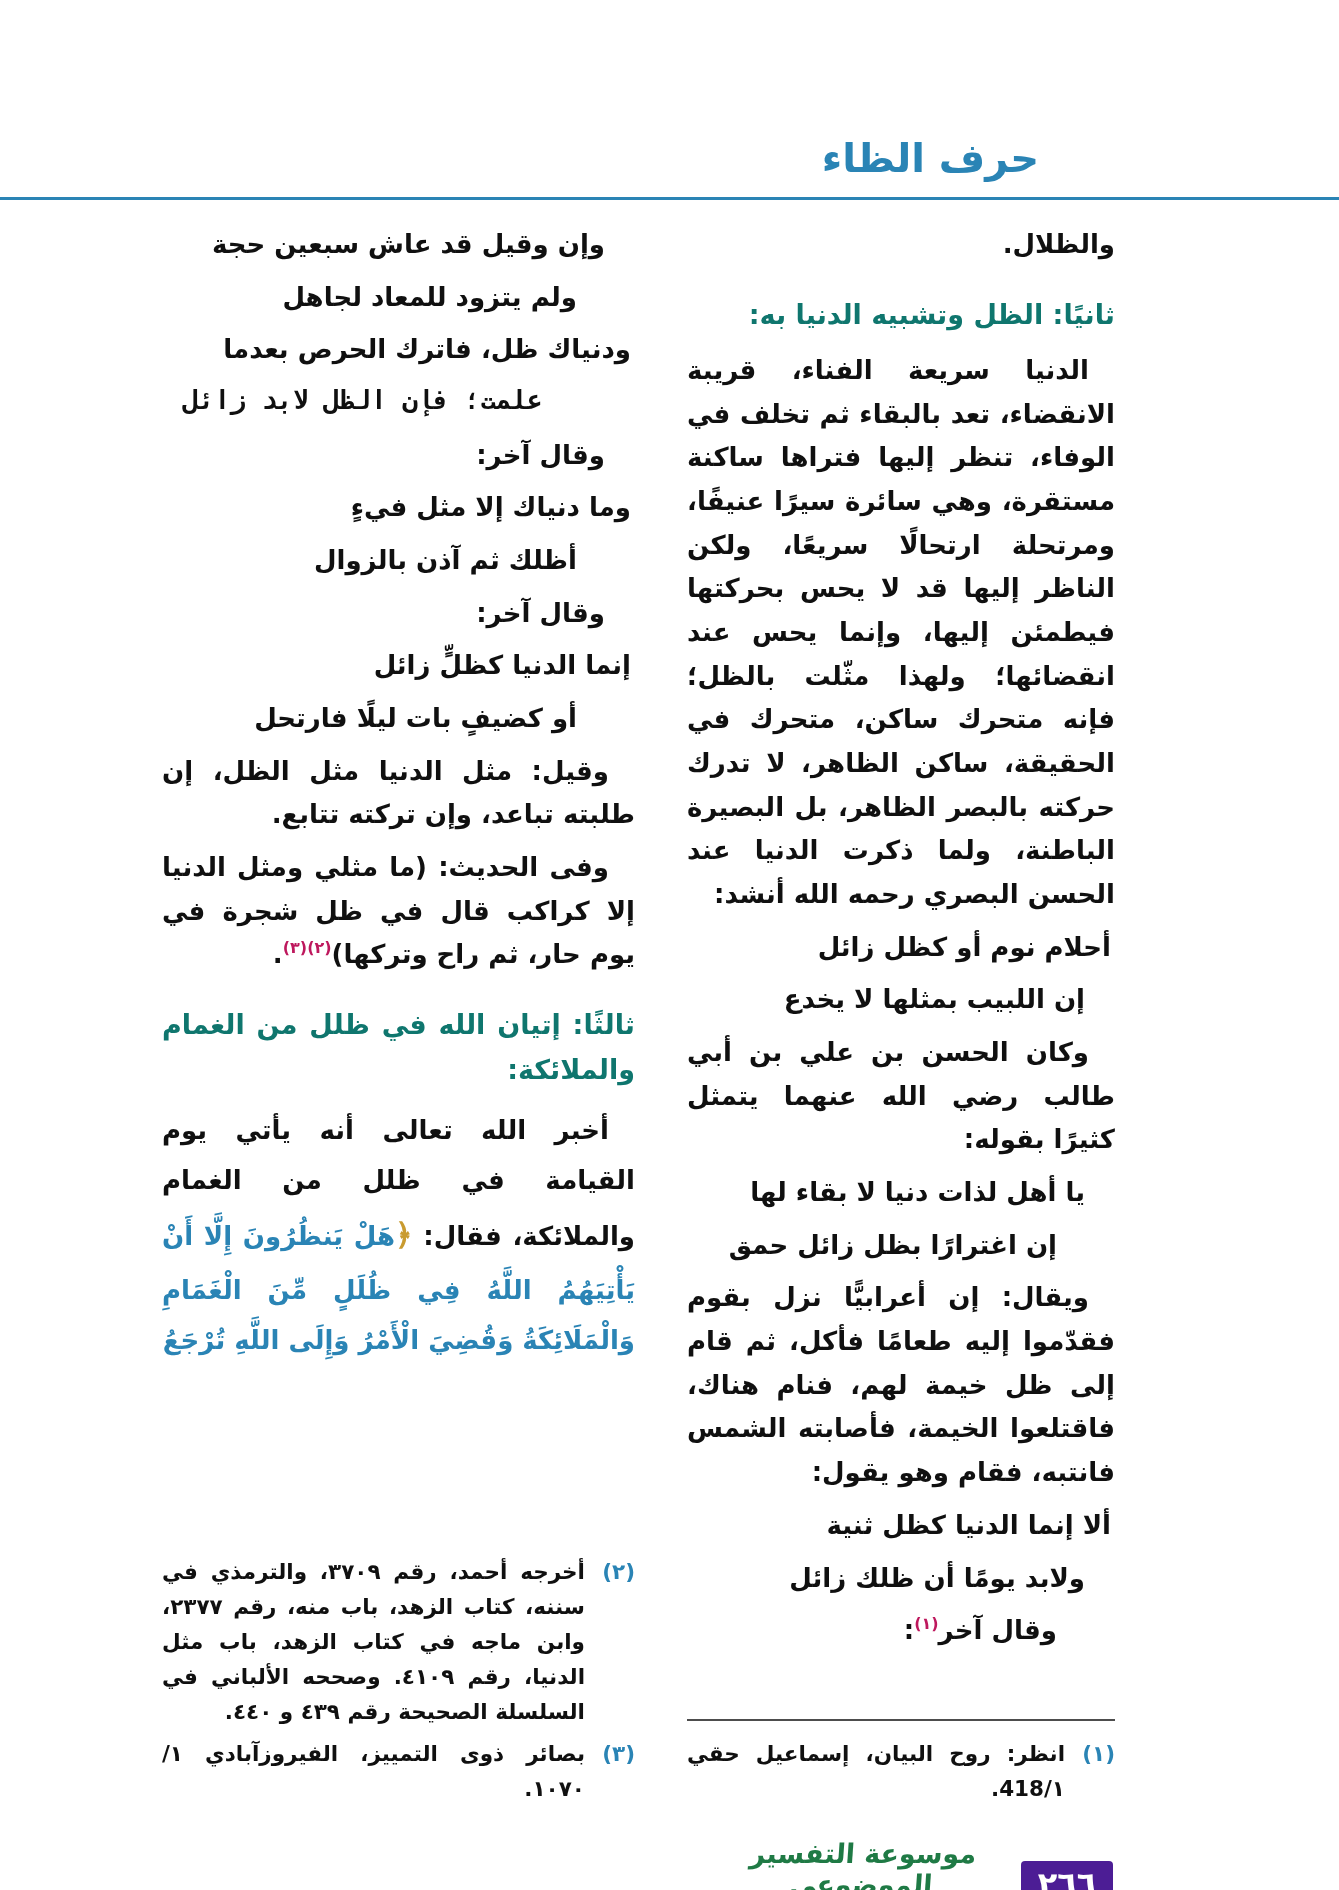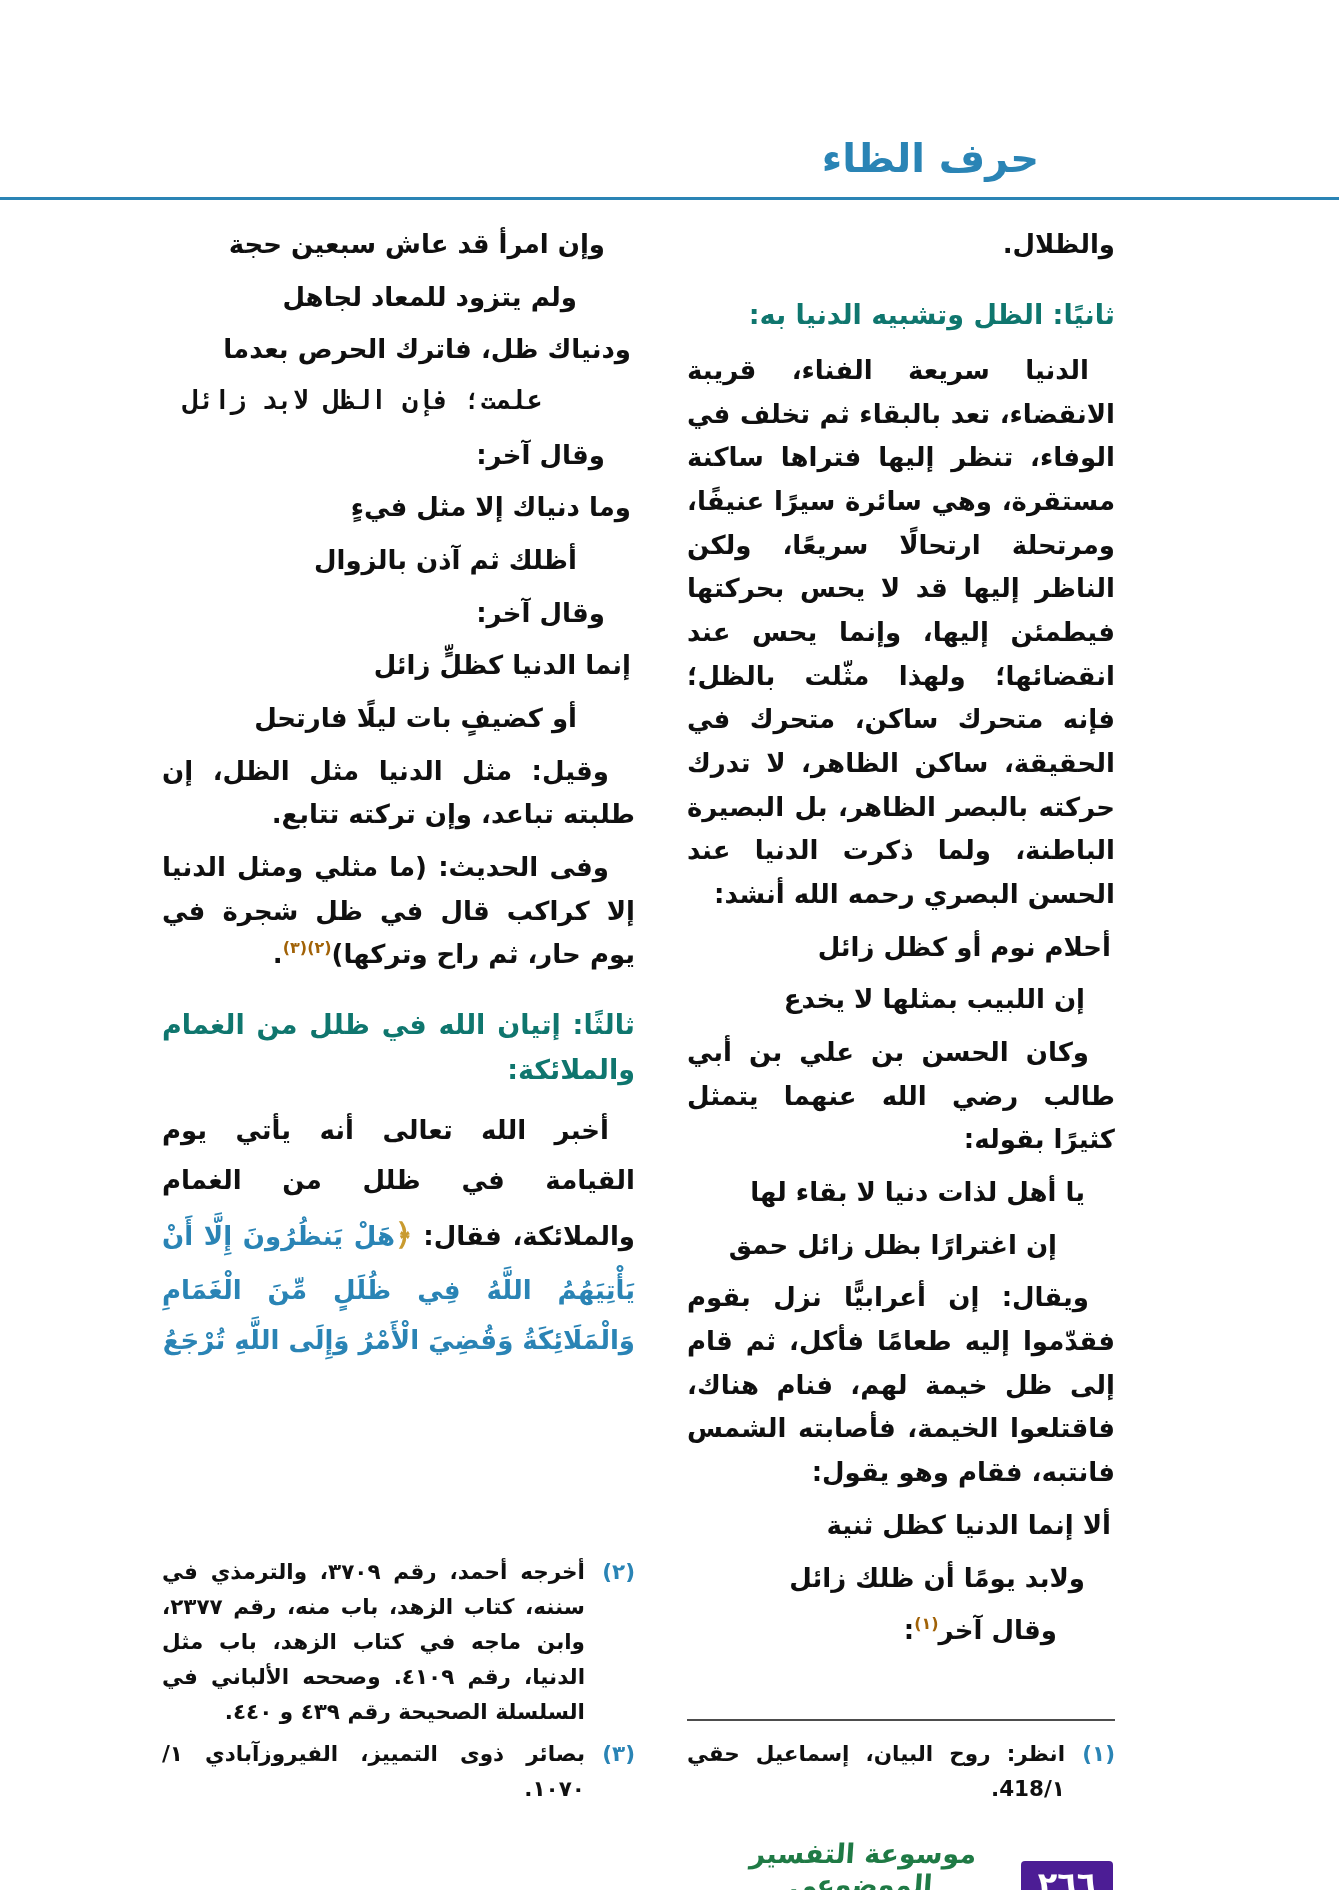--- a/index.html
+++ b/index.html
@@ -129,7 +129,7 @@
     </section>
 
     <section class="col col-left">
-      <p class="v1">وإن امرأ قد عاش سبعين حجة</p>
+      <p class="v1">وإن وقيل قد عاش سبعين حجة</p>
       <p class="v2">ولم يتزود للمعاد لجاهل</p>
       <p class="v0">ودنياك ظل، فاترك الحرص بعدما</p>
       <p class="v3">علمت؛ فإن الظل لابد زائل</p>

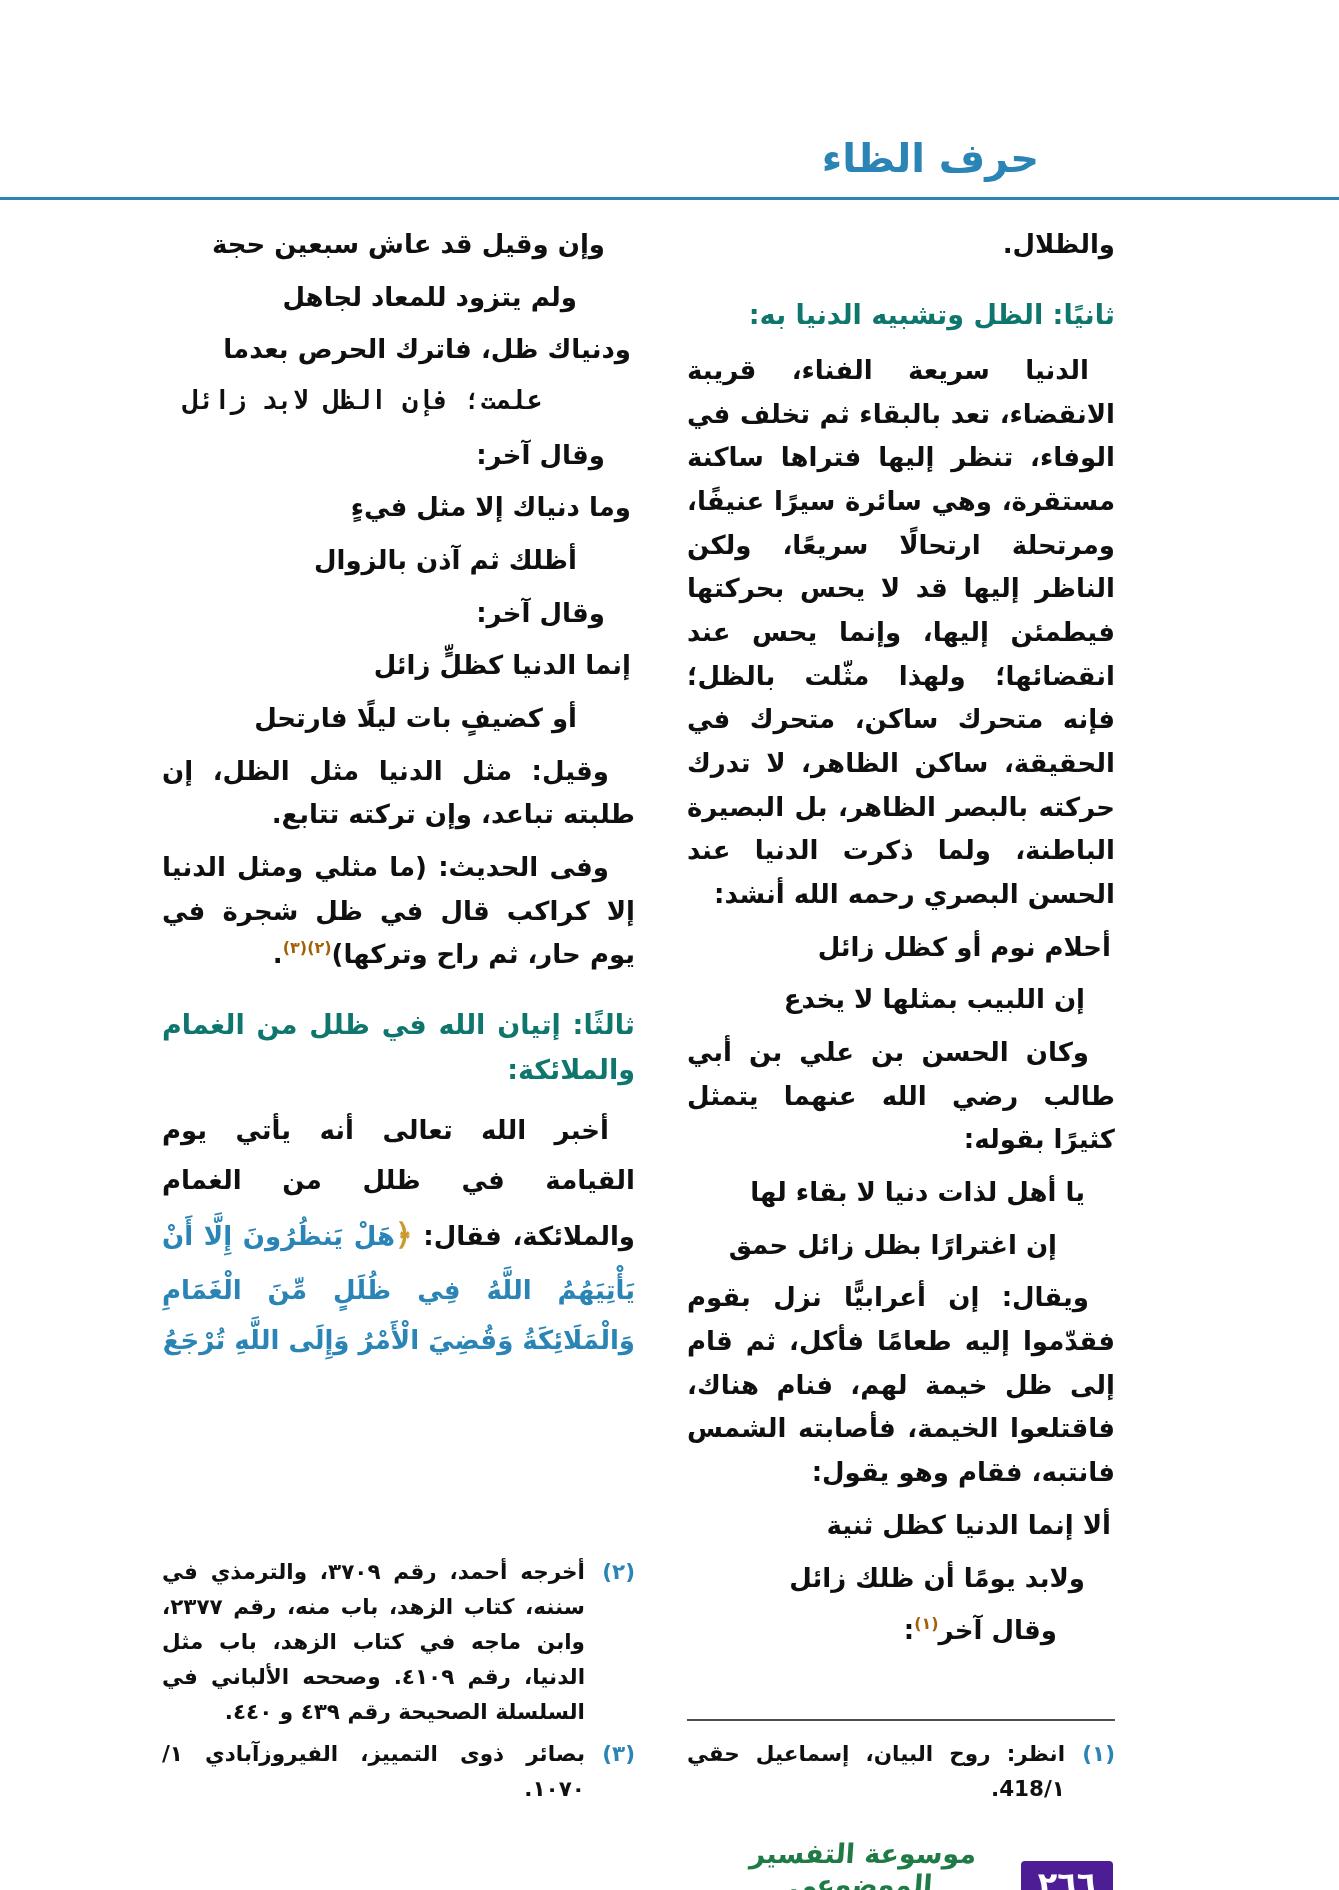--- a/index.html
+++ b/index.html
@@ -56,7 +56,7 @@
   .v2 { padding-right: 58px; }
   .v3 { padding-right: 92px; font-family: Liberation Mono, monospace; }
 
-  sup.ref { color: #a16207; font-size: 16px; font-weight: 700; vertical-align: super; line-height: 0; }
+  sup.ref { color: #be185d; font-size: 16px; font-weight: 700; vertical-align: super; line-height: 0; }
 
   .quran-para { line-height: 1.95; }
   .quran { color: #2a84b5; }

